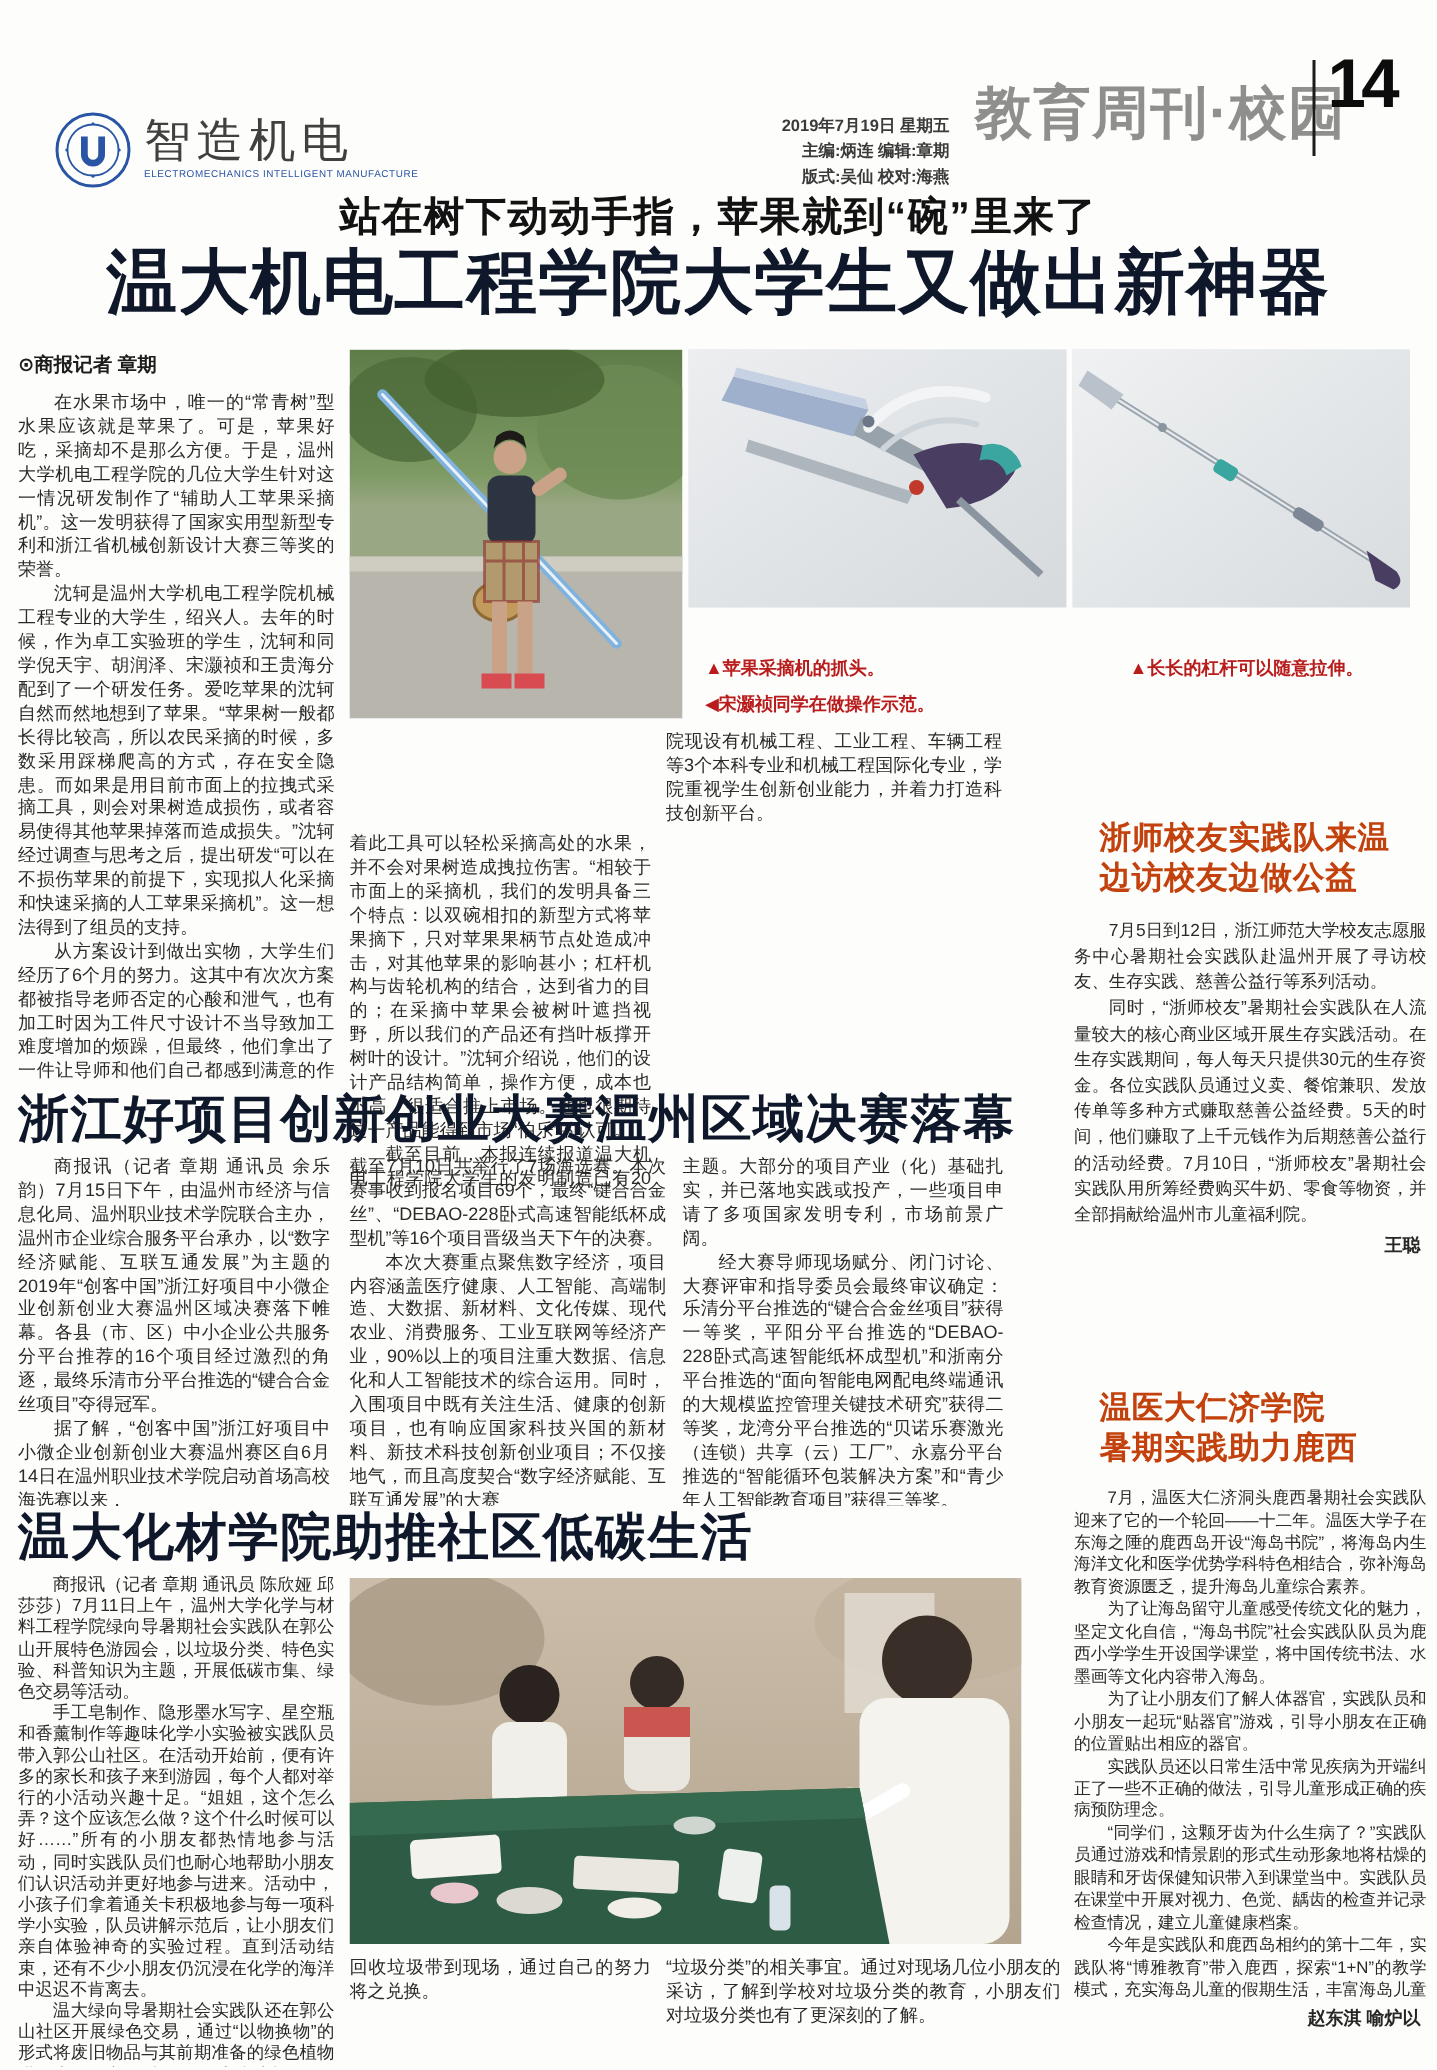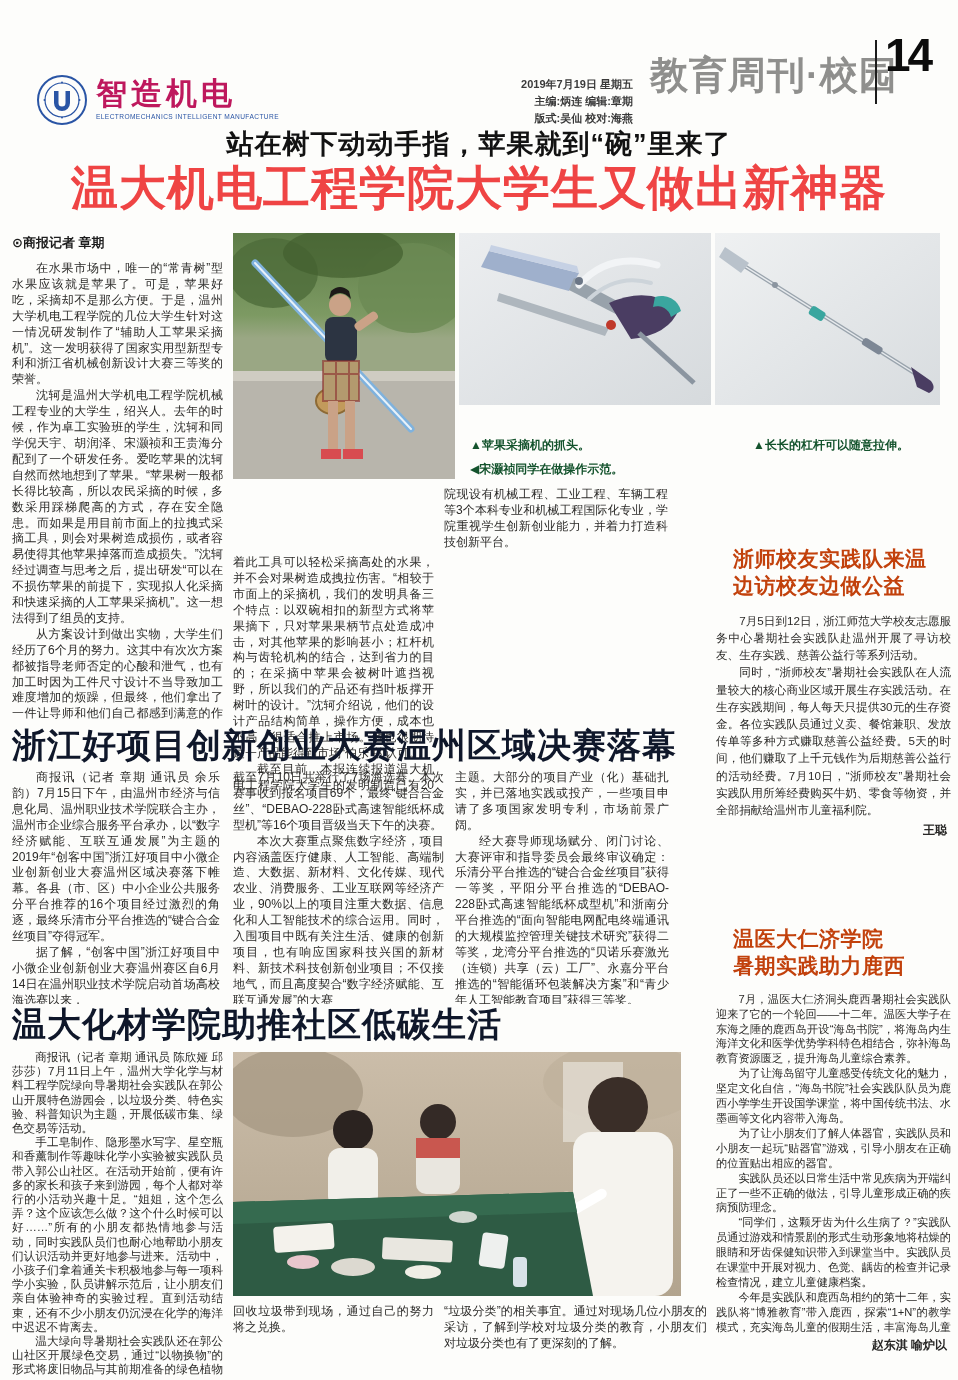--- a/index.html
+++ b/index.html
@@ -17,7 +17,7 @@
   .logo{position:absolute;left:36px;top:74px;display:flex;align-items:flex-start;gap:8px;}
   .logo-emblem{width:52px;height:52px;}
   .logo-text{padding-top:4px;}
-  .logo-cn{font-size:31px;font-weight:700;color:#be185d;letter-spacing:4px;line-height:1.05;}
+  .logo-cn{font-size:31px;font-weight:400;color:#404040;letter-spacing:4px;line-height:1.05;}
   .logo-en{font-size:6.6px;color:#2a55a5;letter-spacing:.4px;margin-top:2px;}
   
   .kicker{position:absolute;top:126px;left:0;width:958px;text-align:center;

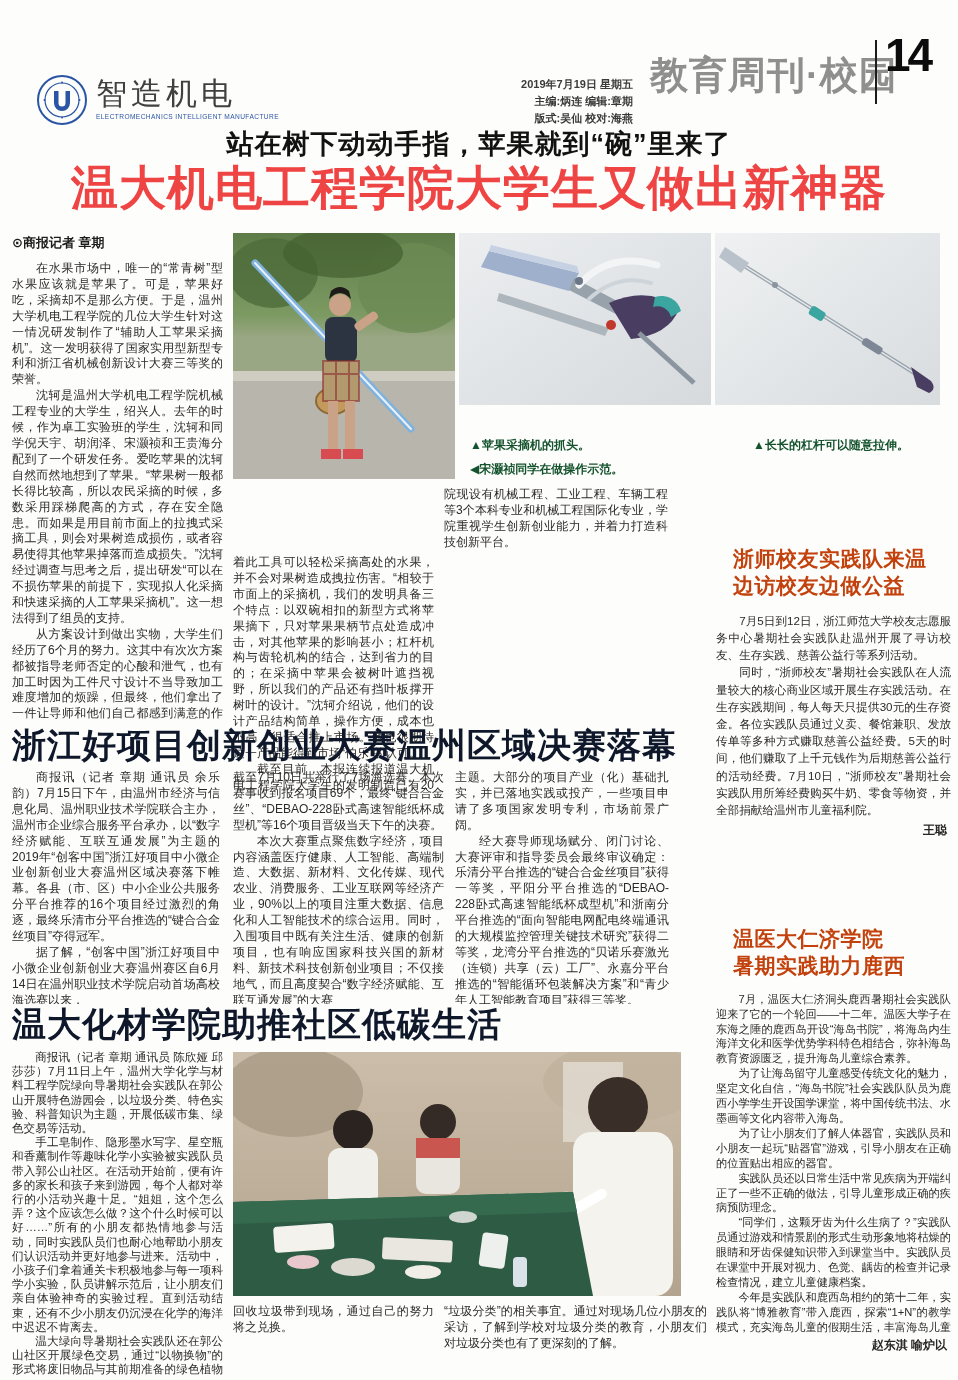--- a/index.html
+++ b/index.html
@@ -23,7 +23,7 @@
   .kicker{position:absolute;top:126px;left:0;width:958px;text-align:center;
         font-size:27px;font-weight:700;color:#121212;letter-spacing:1px;}
   .lead-headline{position:absolute;top:157px;left:14px;width:930px;margin:0;text-align:center;
-        font-size:47px;font-weight:900;color:#ef4444;letter-spacing:1px;white-space:nowrap;}
+        font-size:47px;font-weight:900;color:#0f172a;letter-spacing:1px;white-space:nowrap;}
   .byline{position:absolute;left:12px;top:234px;font-size:13px;font-weight:700;color:#1d1d1d;}
   
   .col{position:absolute;overflow:hidden;text-align:justify;}

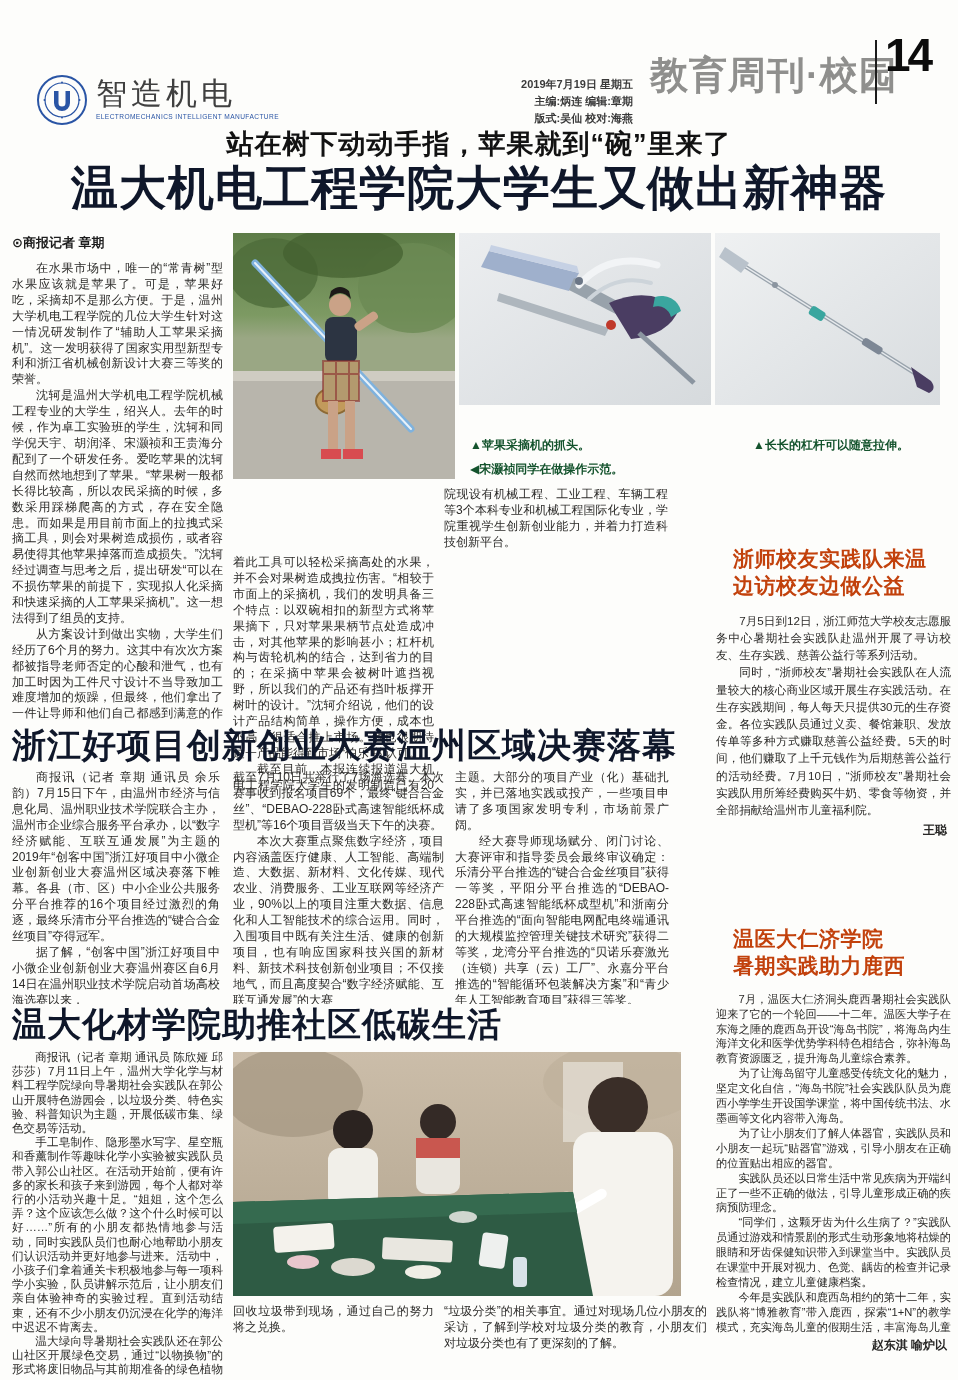--- a/index.html
+++ b/index.html
@@ -38,7 +38,7 @@
   .photo1{left:233px;top:233px;width:222px;height:246px;}
   .photo2{left:459px;top:233px;width:252px;height:172px;}
   .photo3{left:715px;top:233px;width:225px;height:172px;}
-  .cap{position:absolute;font-size:12px;font-weight:700;color:#14532d;white-space:nowrap;}
+  .cap{position:absolute;font-size:12px;font-weight:700;color:#b91c1c;white-space:nowrap;}
   .cap1{left:470px;top:437px;}
   .cap2{left:470px;top:461px;}
   .cap3{left:722px;top:437px;width:218px;text-align:center;}

